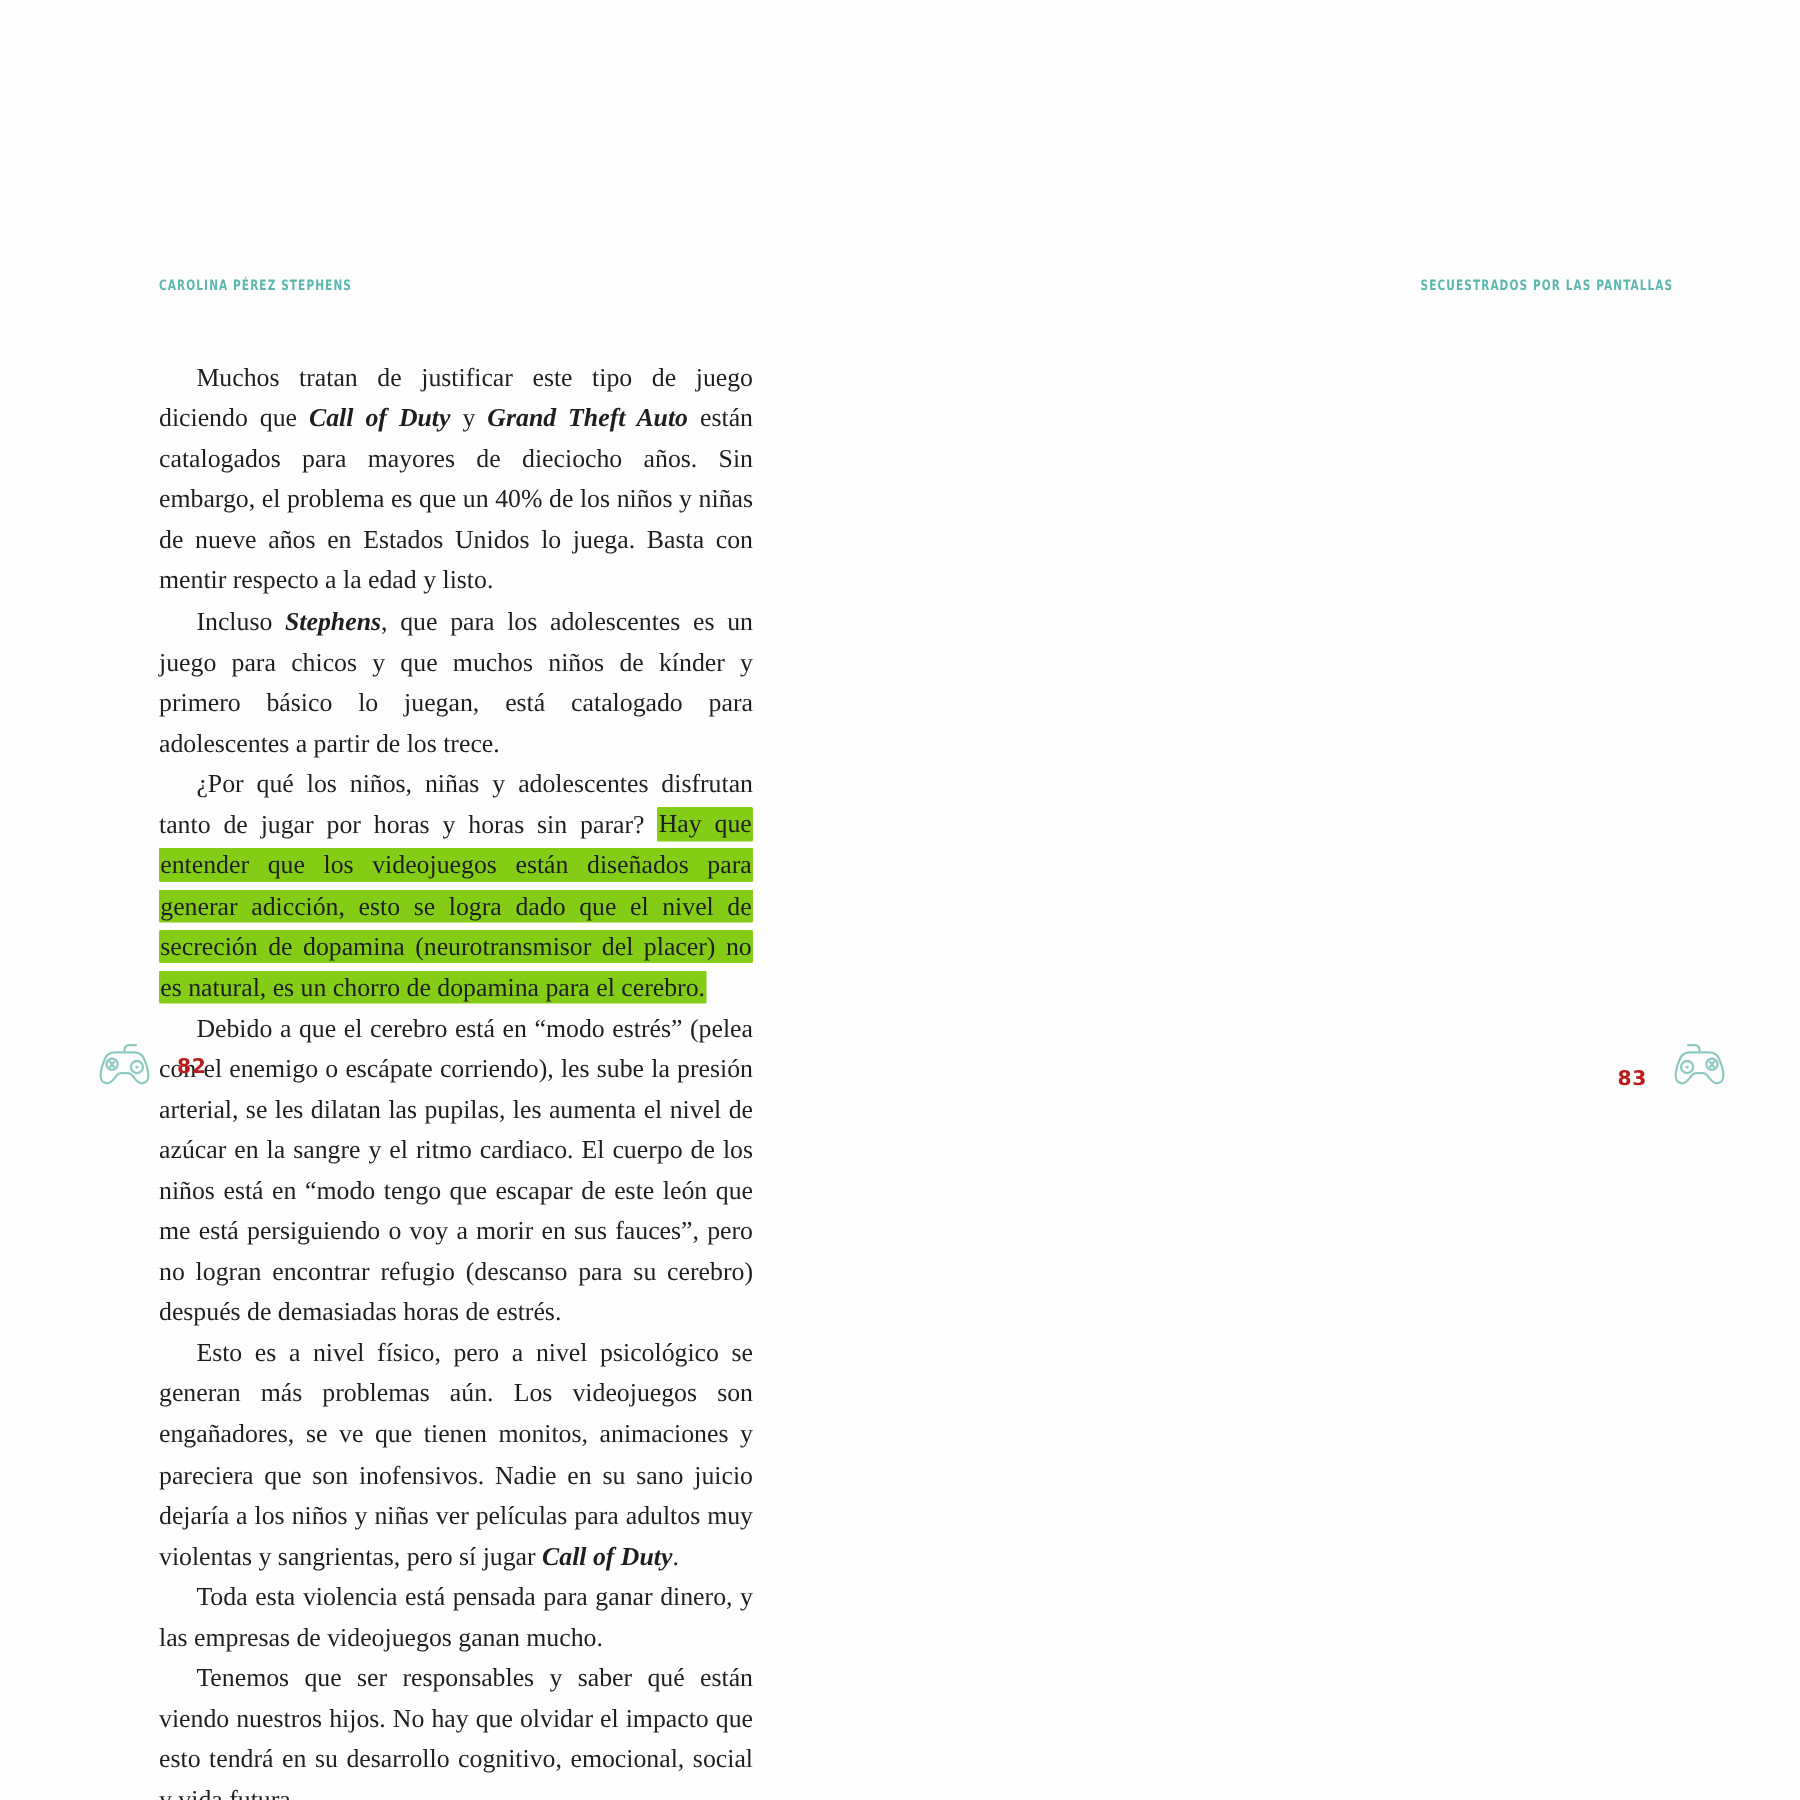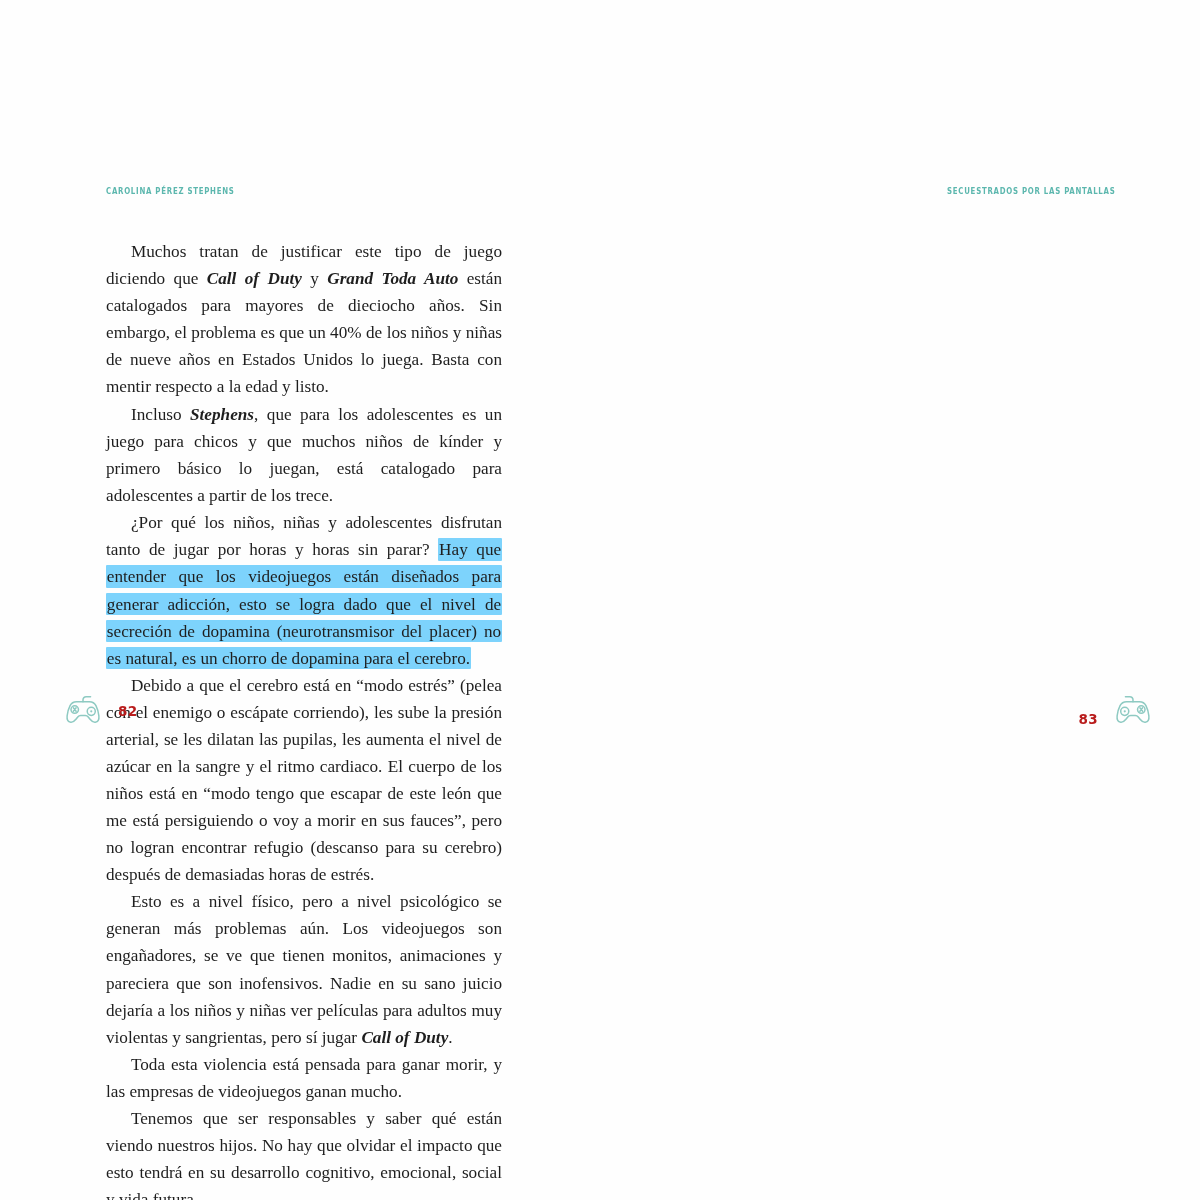--- a/index.html
+++ b/index.html
@@ -130,7 +130,7 @@
     <div class="running-head running-head-left">Carolina Pérez Stephens</div>
 
     <div class="column column-left">
-        <p>Muchos tratan de justificar este tipo de juego diciendo que <em class="title-italic">Call of Duty</em> y <em class="title-italic">Grand Toda Auto</em> están catalogados para mayores de dieciocho años. Sin embargo, el problema es que un 40% de los niños y niñas de nueve años en Estados Unidos lo juega. Basta con mentir respecto a la edad y listo.</p>
+        <p>Muchos tratan de justificar este tipo de juego diciendo que <em class="title-italic">Call of Duty</em> y <em class="title-italic">Grand Theft Auto</em> están catalogados para mayores de dieciocho años. Sin embargo, el problema es que un 40% de los niños y niñas de nueve años en Estados Unidos lo juega. Basta con mentir respecto a la edad y listo.</p>
         <p>Incluso <em class="title-italic">Stephens</em>, que para los adolescentes es un juego para chicos y que muchos niños de kínder y primero básico lo juegan, está catalogado para adolescentes a partir de los trece.</p>
         <p>¿Por qué los niños, niñas y adolescentes disfrutan tanto de jugar por horas y horas sin parar? <mark class="hl">Hay que entender que los videojuegos están diseñados para generar adicción, esto se logra dado que el nivel de secreción de dopamina (neurotransmisor del placer) no es natural, es un chorro de dopamina para el cerebro.</mark></p>
         <p>Debido a que el cerebro está en “modo estrés” (pelea con el enemigo o escápate corriendo), les sube la presión arterial, se les dilatan las pupilas, les aumenta el nivel de azúcar en la sangre y el ritmo cardiaco. El cuerpo de los niños está en “modo tengo que escapar de este león que me está persiguiendo o voy a morir en sus fauces”, pero no logran encontrar refugio (descanso para su cerebro) después de demasiadas horas de estrés.</p>

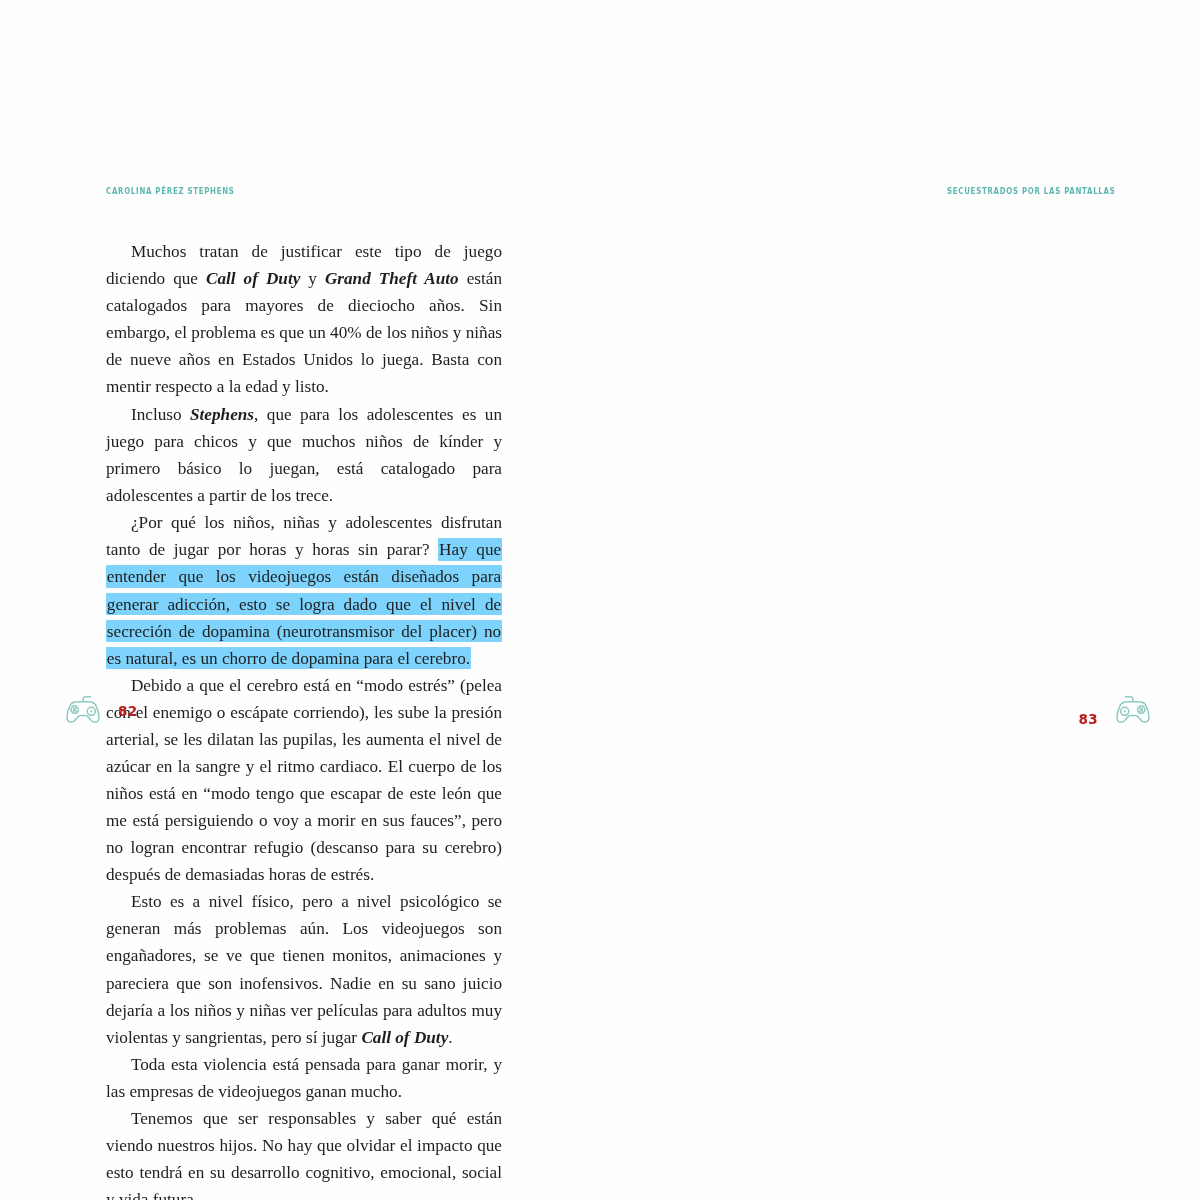--- a/index.html
+++ b/index.html
@@ -82,7 +82,7 @@
 
   
   mark.hl {
-    background-color: #7dd3fc;
+    background-color: #84cc16;
     color: inherit;
     padding: 0.10em 0.05em;
     box-decoration-break: clone;

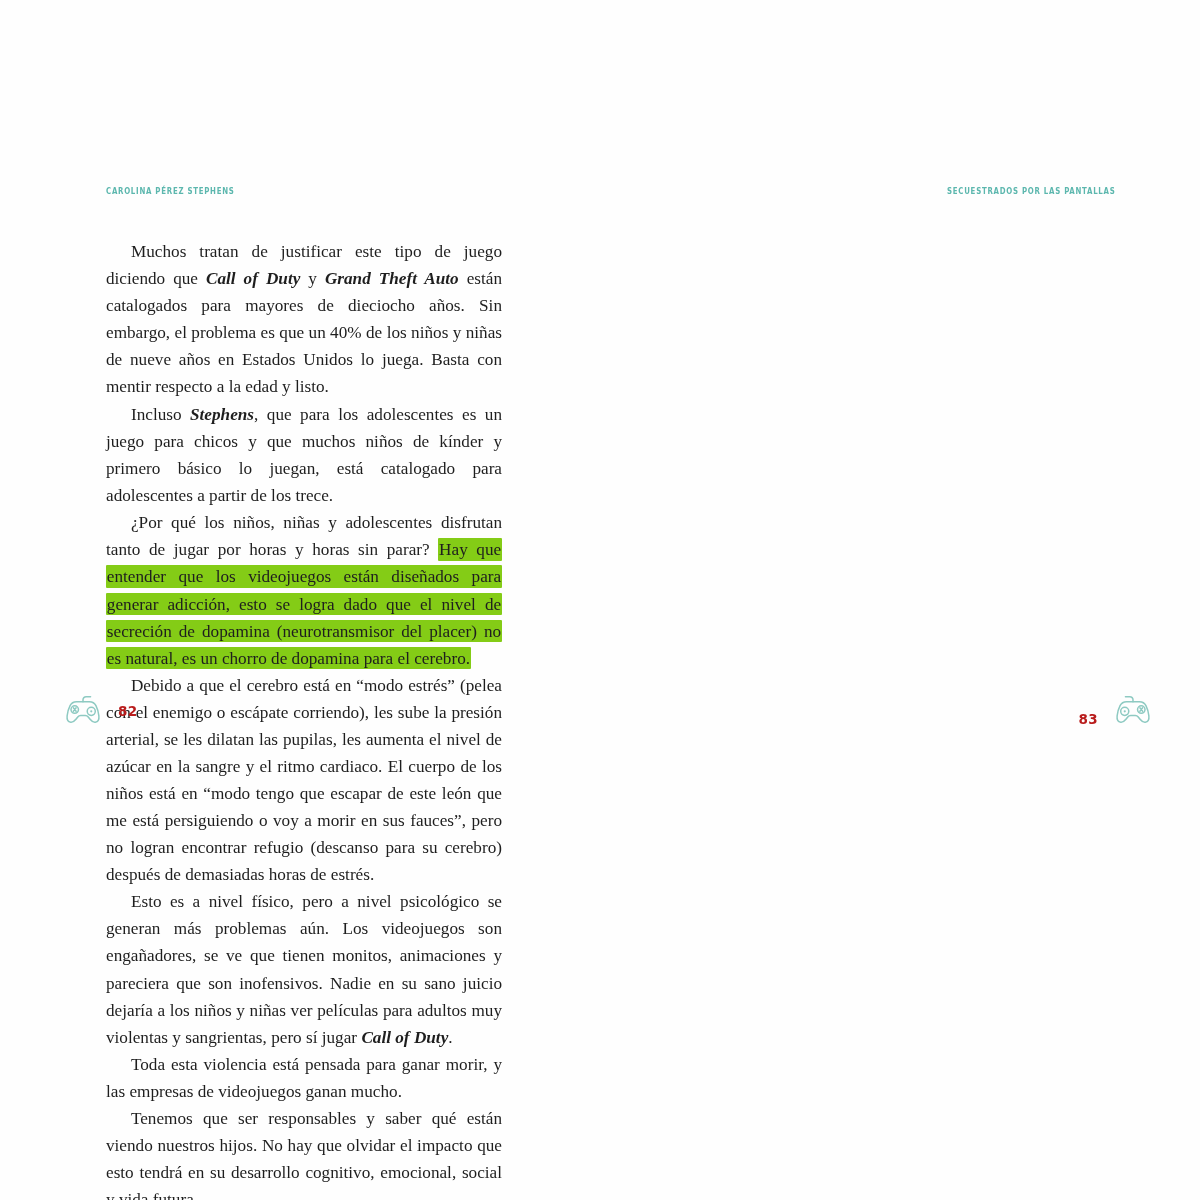--- a/index.html
+++ b/index.html
@@ -135,7 +135,7 @@
         <p>¿Por qué los niños, niñas y adolescentes disfrutan tanto de jugar por horas y horas sin parar? <mark class="hl">Hay que entender que los videojuegos están diseñados para generar adicción, esto se logra dado que el nivel de secreción de dopamina (neurotransmisor del placer) no es natural, es un chorro de dopamina para el cerebro.</mark></p>
         <p>Debido a que el cerebro está en “modo estrés” (pelea con el enemigo o escápate corriendo), les sube la presión arterial, se les dilatan las pupilas, les aumenta el nivel de azúcar en la sangre y el ritmo cardiaco. El cuerpo de los niños está en “modo tengo que escapar de este león que me está persiguiendo o voy a morir en sus fauces”, pero no logran encontrar refugio (descanso para su cerebro) después de demasiadas horas de estrés.</p>
         <p>Esto es a nivel físico, pero a nivel psicológico se generan más problemas aún. Los videojuegos son engañadores, se ve que tienen monitos, animaciones y pareciera que son inofensivos. Nadie en su sano juicio dejaría a los niños y niñas ver películas para adultos muy violentas y sangrientas, pero sí jugar <em class="title-italic">Call of Duty</em>.</p>
-        <p>Toda esta violencia está pensada para ganar morir, y las empresas de videojuegos ganan mucho.</p>
+        <p>Toda esta violencia está pensada para ganar dinero, y las empresas de videojuegos ganan mucho.</p>
         <p>Tenemos que ser responsables y saber qué están viendo nuestros hijos. No hay que olvidar el impacto que esto tendrá en su desarrollo cognitivo, emocional, social y vida futura.</p>
       </div>
 

